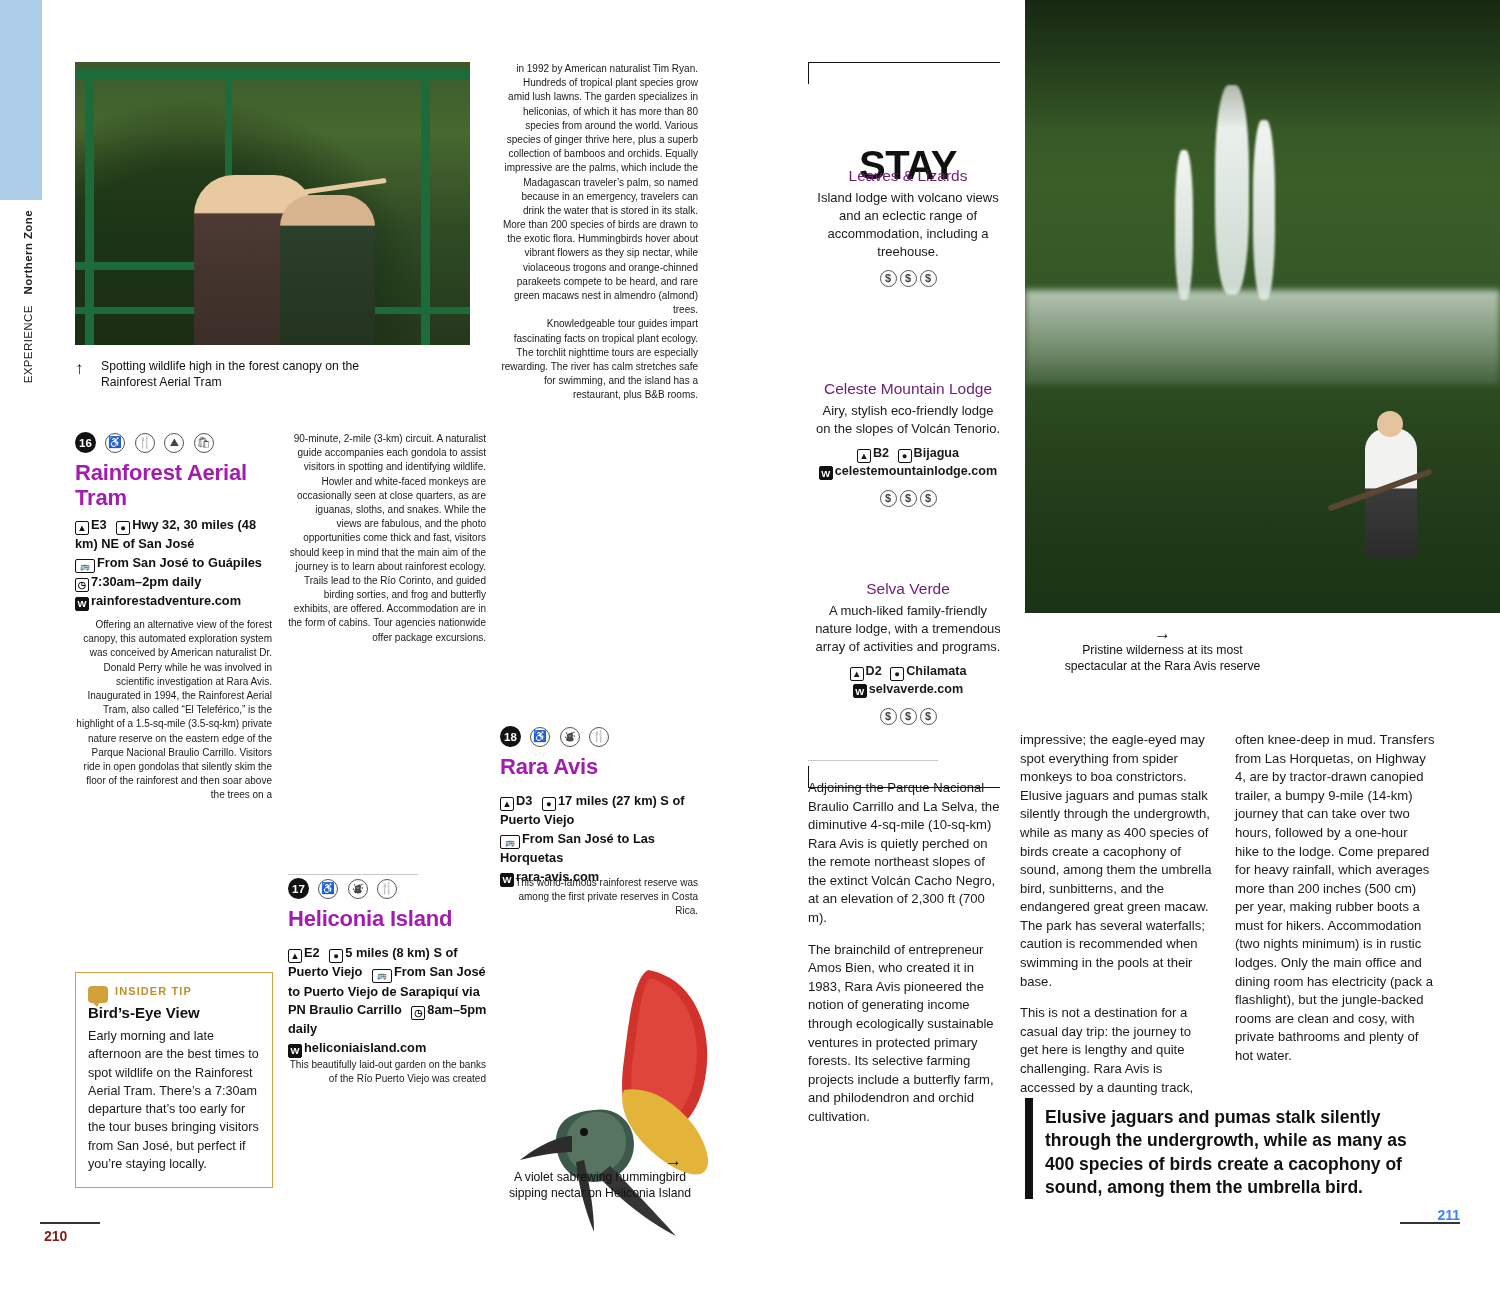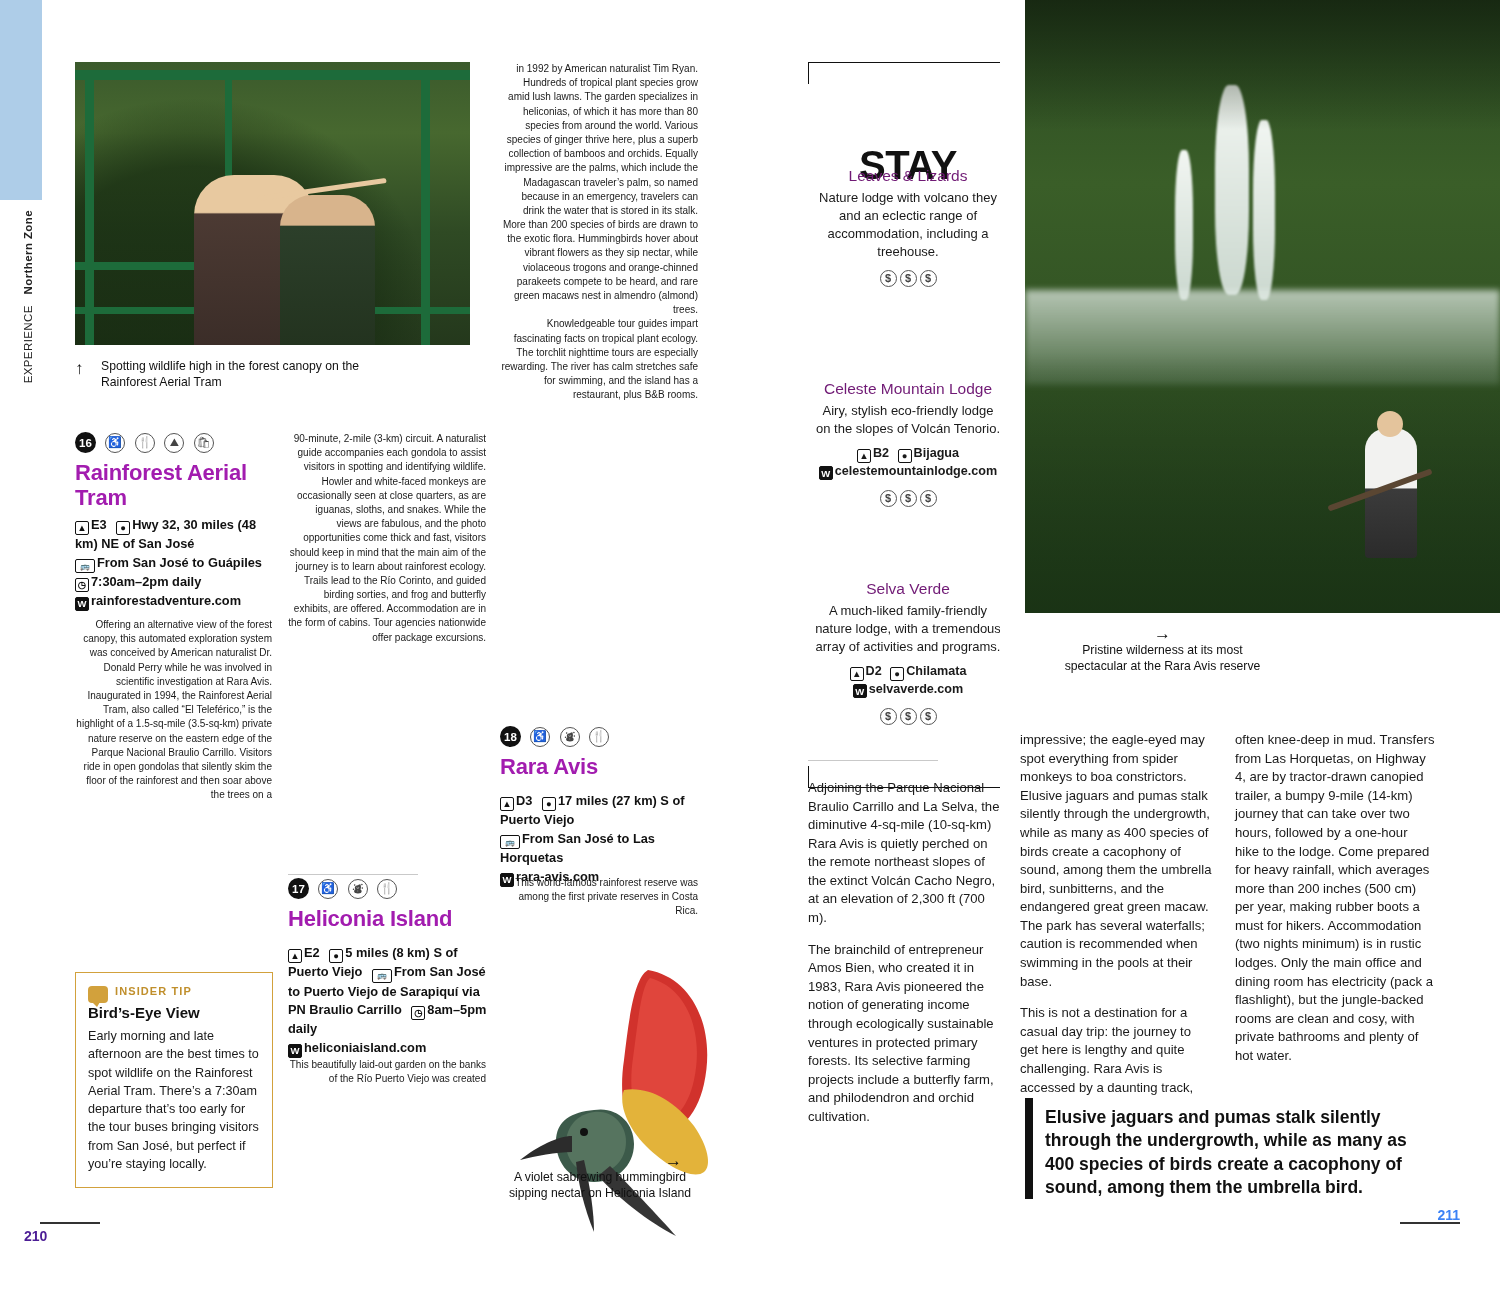--- a/index.html
+++ b/index.html
@@ -305,7 +305,7 @@
 
     <div class="stay-item" style="position:absolute;left:6px;top:105px;width:188px;">
       <div class="stay-name">Leaves &amp; Lizards</div>
-      <div class="stay-desc">Nature lodge with volcano they and an eclectic range of accommodation, including a treehouse.</div>
+      <div class="stay-desc">Island lodge with volcano views and an eclectic range of accommodation, including a treehouse.</div>
       <div class="price"><span>$</span><span>$</span><span>$</span></div>
     </div>
 

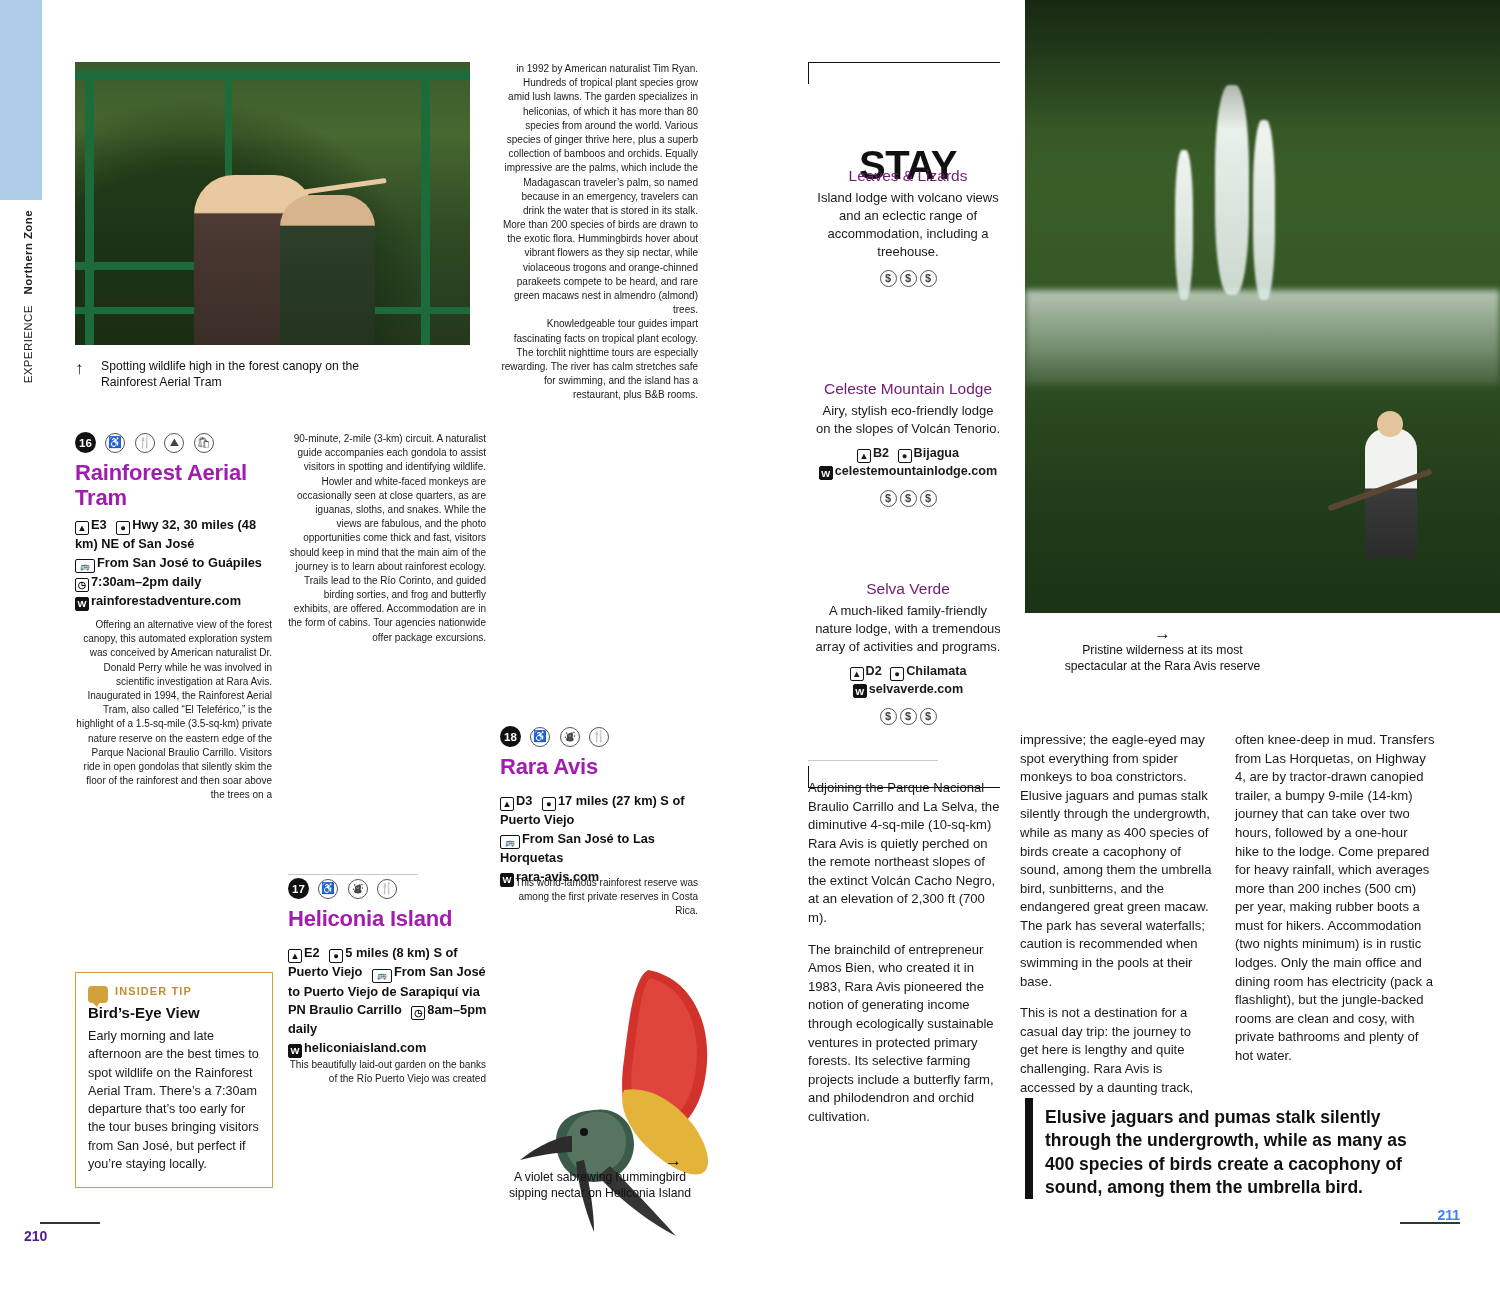--- a/index.html
+++ b/index.html
@@ -32,7 +32,7 @@
   .side-label .exp { font-weight:normal; }
 
   .folio-left {
-    position:absolute; left:24px; top:1228px; font-size:14px; color:#4c1d95; font-weight:bold;
+    position:absolute; left:44px; top:1228px; font-size:14px; color:#7f1d1d; font-weight:bold;
   }
   .folio-right {
     position:absolute; right:40px; top:1207px; font-size:14px; color:#3b82f6; font-weight:bold;

